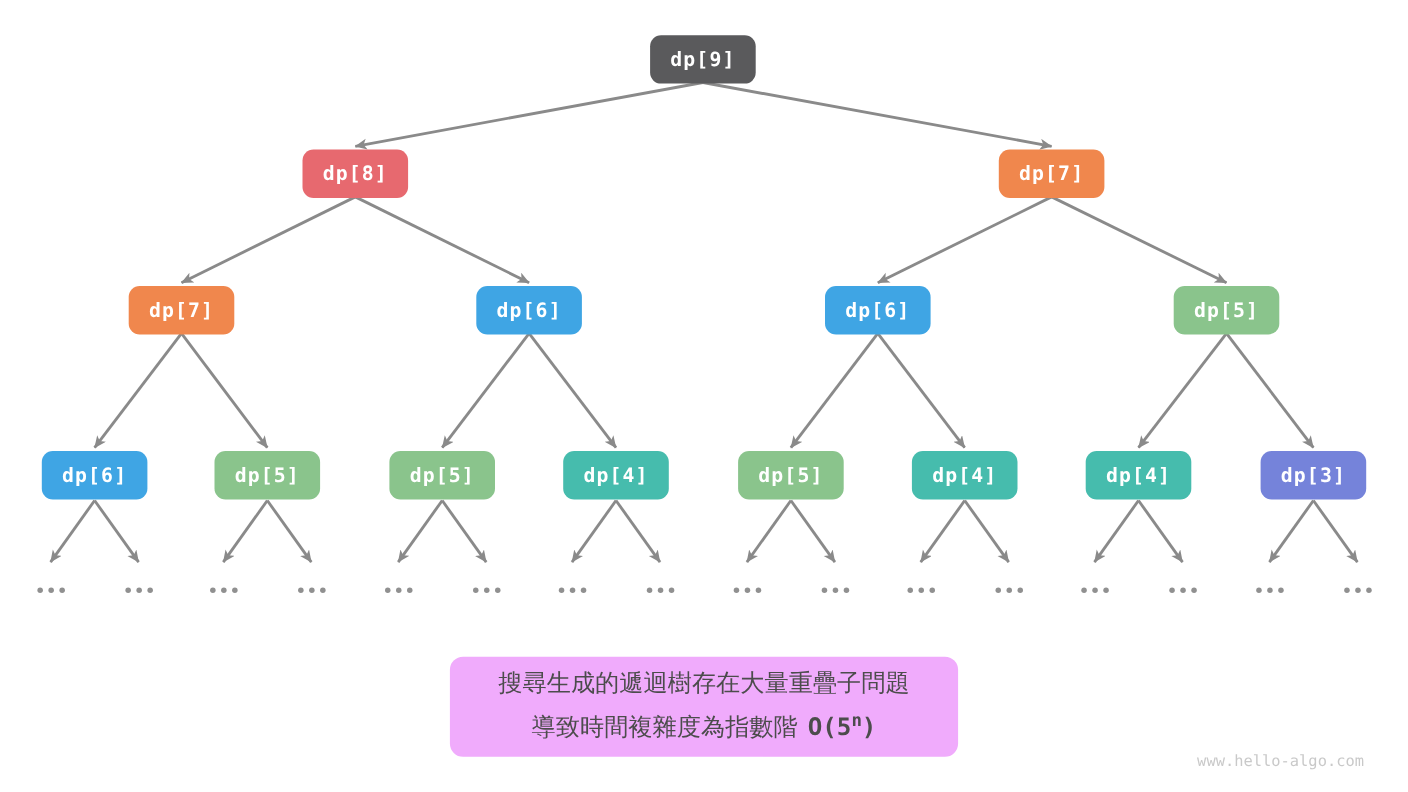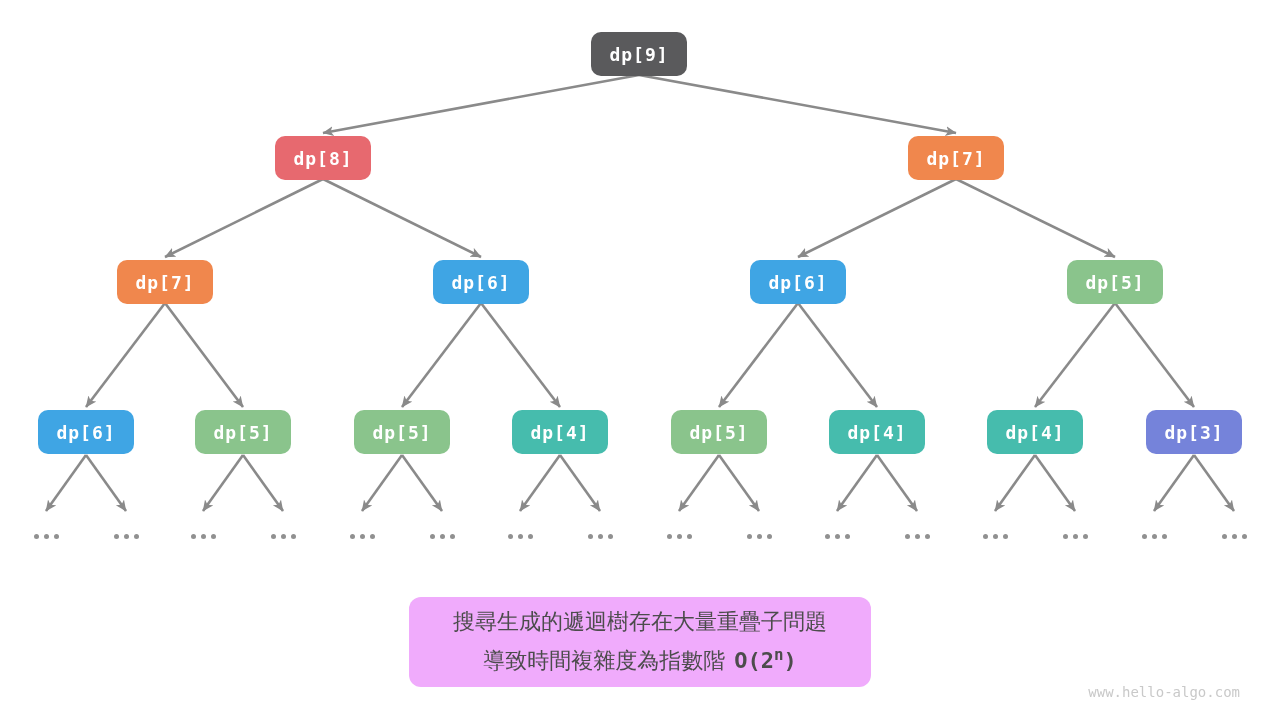--- a/index.html
+++ b/index.html
@@ -227,7 +227,7 @@
   <div class="caption" style="background: #f0abfc; color: rgb(76, 76, 76);">
     <div>搜尋生成的遞迴樹存在大量重疊子問題</div>
     <div>
-      <span>導致時間複雜度為指數階</span><span class="formula"><span>O(2</span><span class="sup">n</span><span>)</span></span>
+      <span>導致時間複雜度為指數階</span><span class="formula"><span>O(5</span><span class="sup">n</span><span>)</span></span>
     </div>
   </div>
 

